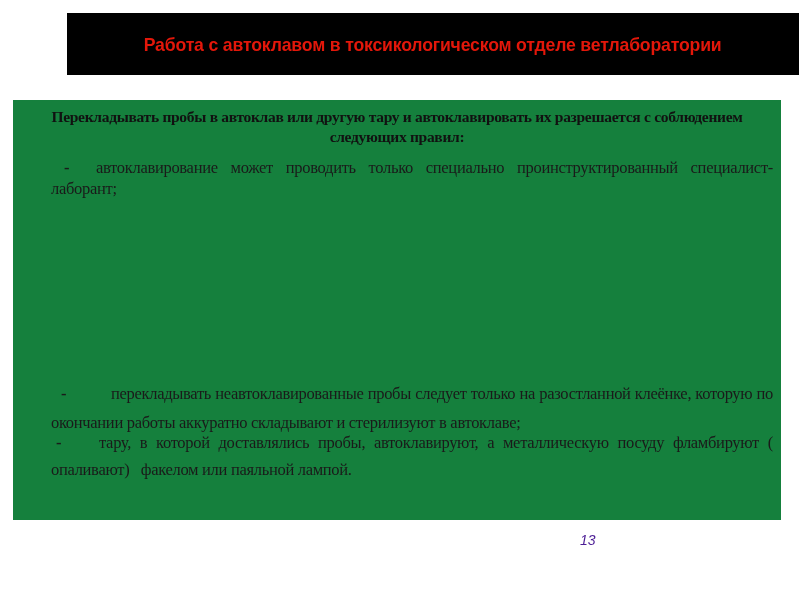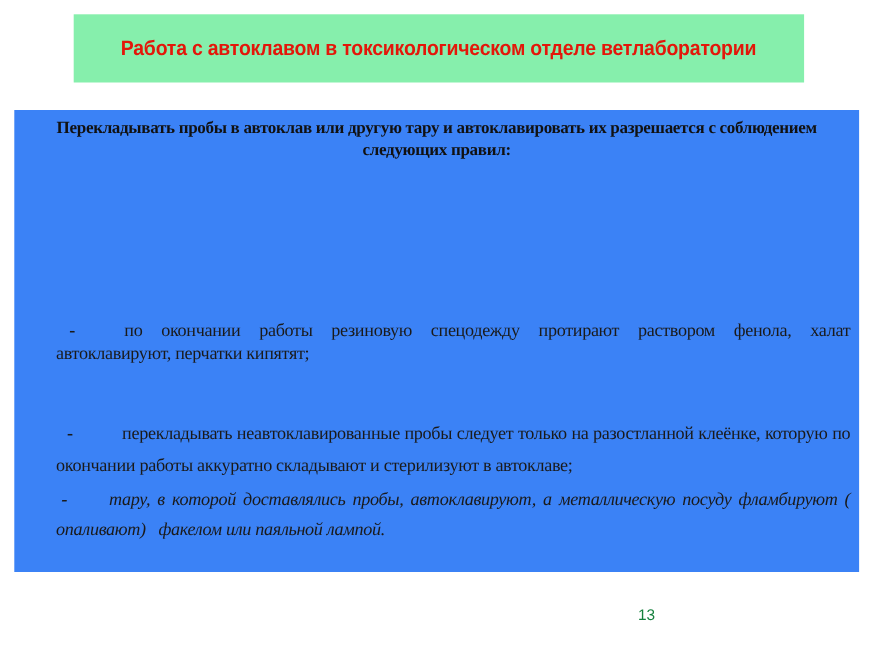--- a/index.html
+++ b/index.html
@@ -9,8 +9,8 @@
     font-family: "Liberation Serif", serif;
   }
   .title-box {
-    position: absolute; left: 67px; top: 13px; width: 664px; height: 62px;
-    background: #86efac;
+    position: absolute; left: 67px; top: 13px; width: 732px; height: 62px;
+    background: #000000;
     display: flex; align-items: center; justify-content: center;
     text-align: center;
   }

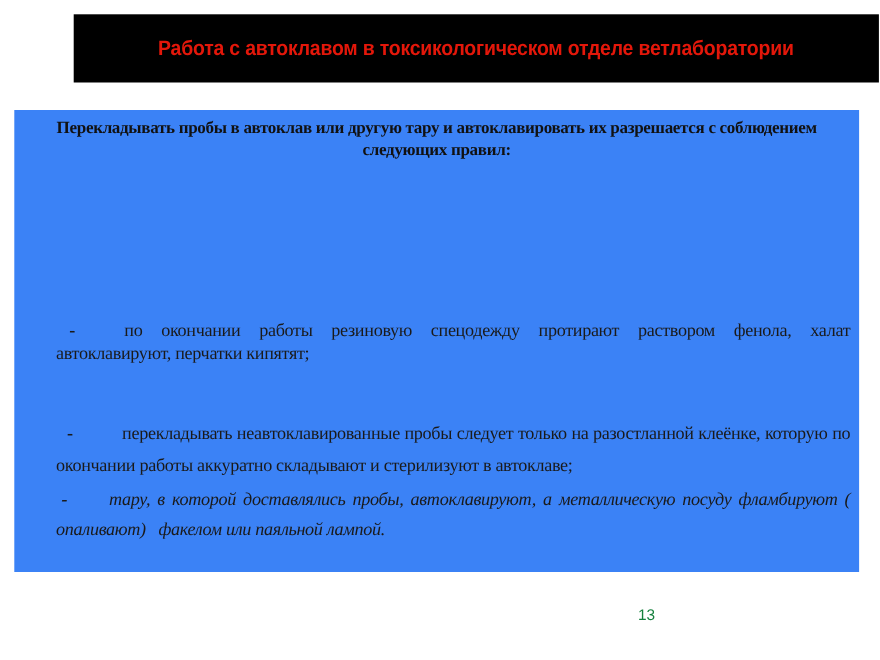--- a/index.html
+++ b/index.html
@@ -22,7 +22,7 @@
   }
   .content-box {
     position: absolute; left: 13px; top: 100px; width: 768px; height: 420px;
-    background: #3b82f6;
+    background: #15803d;
   }
   .intro {
     position: absolute; left: 20px; top: 7px; width: 728px;

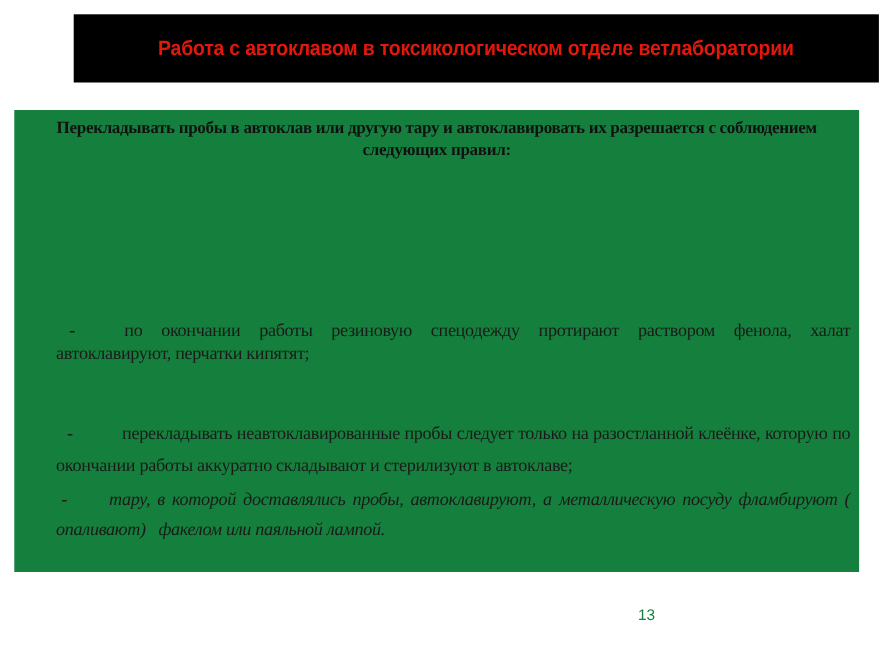--- a/index.html
+++ b/index.html
@@ -62,6 +62,9 @@
 <div class="content-box">
   <div class="intro">Перекладывать пробы в автоклав или другую тару и автоклавировать их разрешается с соблюдением следующих правил:</div>
 
+  <div class="rule r1">
+    <span class="dash">-</span><span>автоклавирование может проводить только специально проинструктированный специалист-лаборант;</span>
+  </div>
   <div class="rule r3">
     <span class="dash">-</span><span>по окончании работы резиновую спецодежду протирают раствором фенола, халат автоклавируют, перчатки кипятят;</span>
   </div>

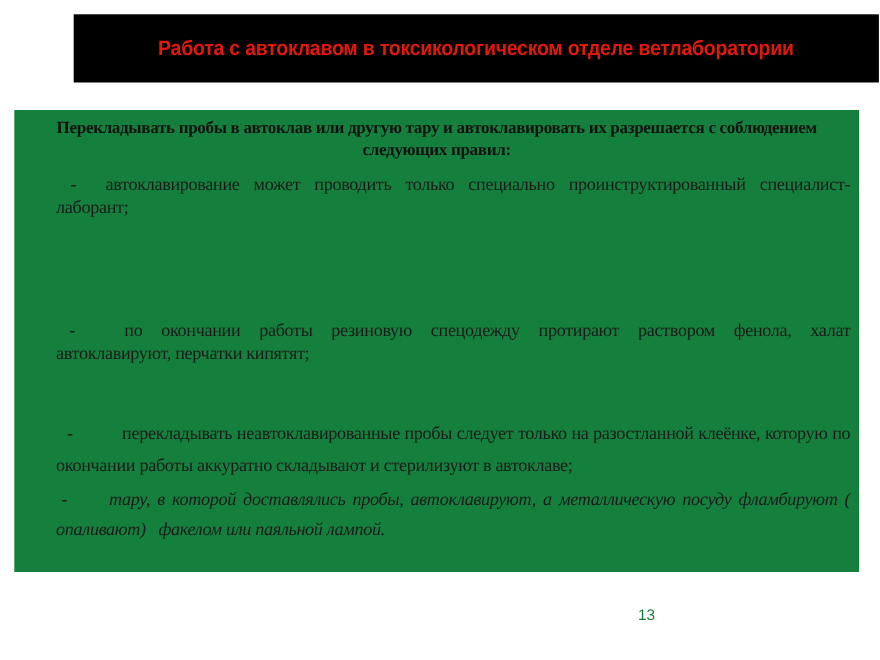--- a/index.html
+++ b/index.html
@@ -65,9 +65,6 @@
   <div class="rule r1">
     <span class="dash">-</span><span>автоклавирование может проводить только специально проинструктированный специалист-лаборант;</span>
   </div>
-  <div class="rule r3">
-    <span class="dash">-</span><span>по окончании работы резиновую спецодежду протирают раствором фенола, халат автоклавируют, перчатки кипятят;</span>
-  </div>
   <div class="rule r4">
     <span class="dash">-</span><span>перекладывать неавтоклавированные пробы следует только на разостланной клеёнке, которую по окончании работы аккуратно складывают и стерилизуют в автоклаве;</span>
   </div>

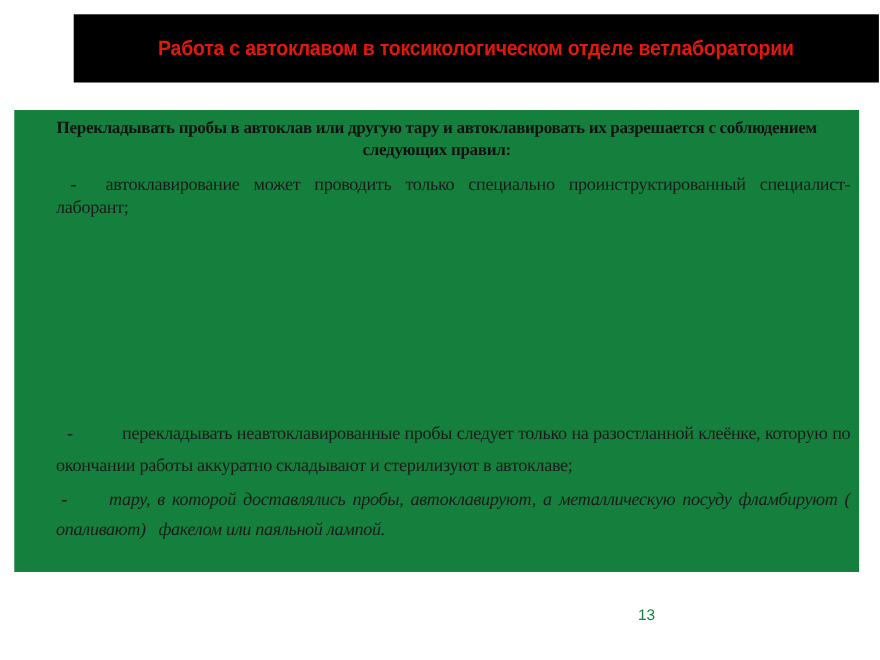--- a/index.html
+++ b/index.html
@@ -44,7 +44,7 @@
   .r3 .dash { margin-left: 12px; width: 50px; }
   .r4 { top: 248px; line-height: 29px; margin-top: 31px; }
   .r4 .dash { margin-left: 10px; width: 50px; }
-  .r5 { top: 340px; line-height: 27px; font-style: italic; }
+  .r5 { top: 329px; line-height: 27px; }
   .r5 .dash { margin-left: 5px; width: 43px; }
   .page-number {
     position: absolute; left: 580px; top: 551px;

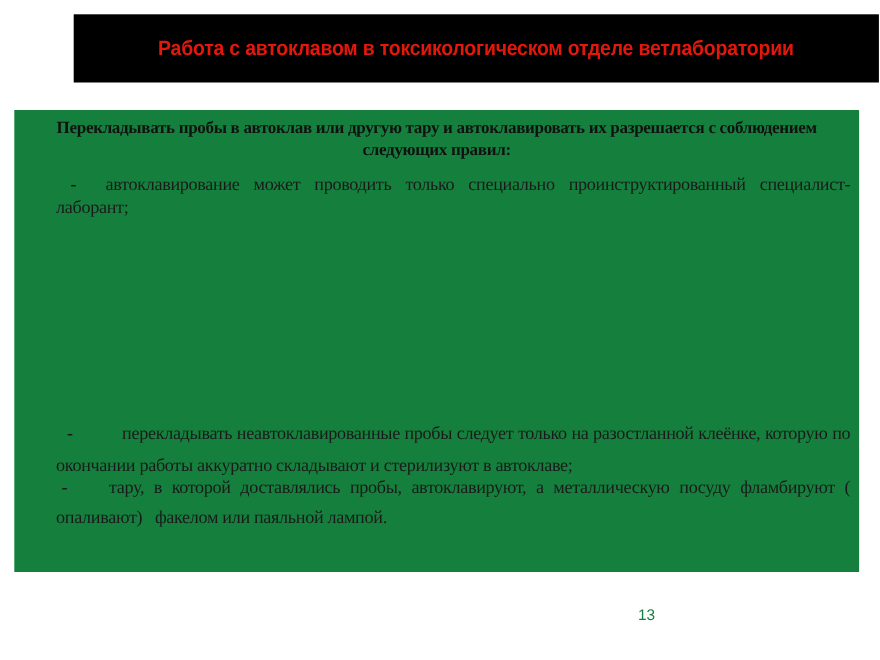--- a/index.html
+++ b/index.html
@@ -47,9 +47,9 @@
   .r5 { top: 329px; line-height: 27px; }
   .r5 .dash { margin-left: 5px; width: 43px; }
   .page-number {
-    position: absolute; left: 580px; top: 551px;
+    position: absolute; left: 580px; top: 532px;
     font-family: "Liberation Sans", sans-serif;
-    font-size: 14px; color: #15803d;
+    font-size: 14px; color: #4c1d95; font-style: italic;
   }
 </style>
 </head>

